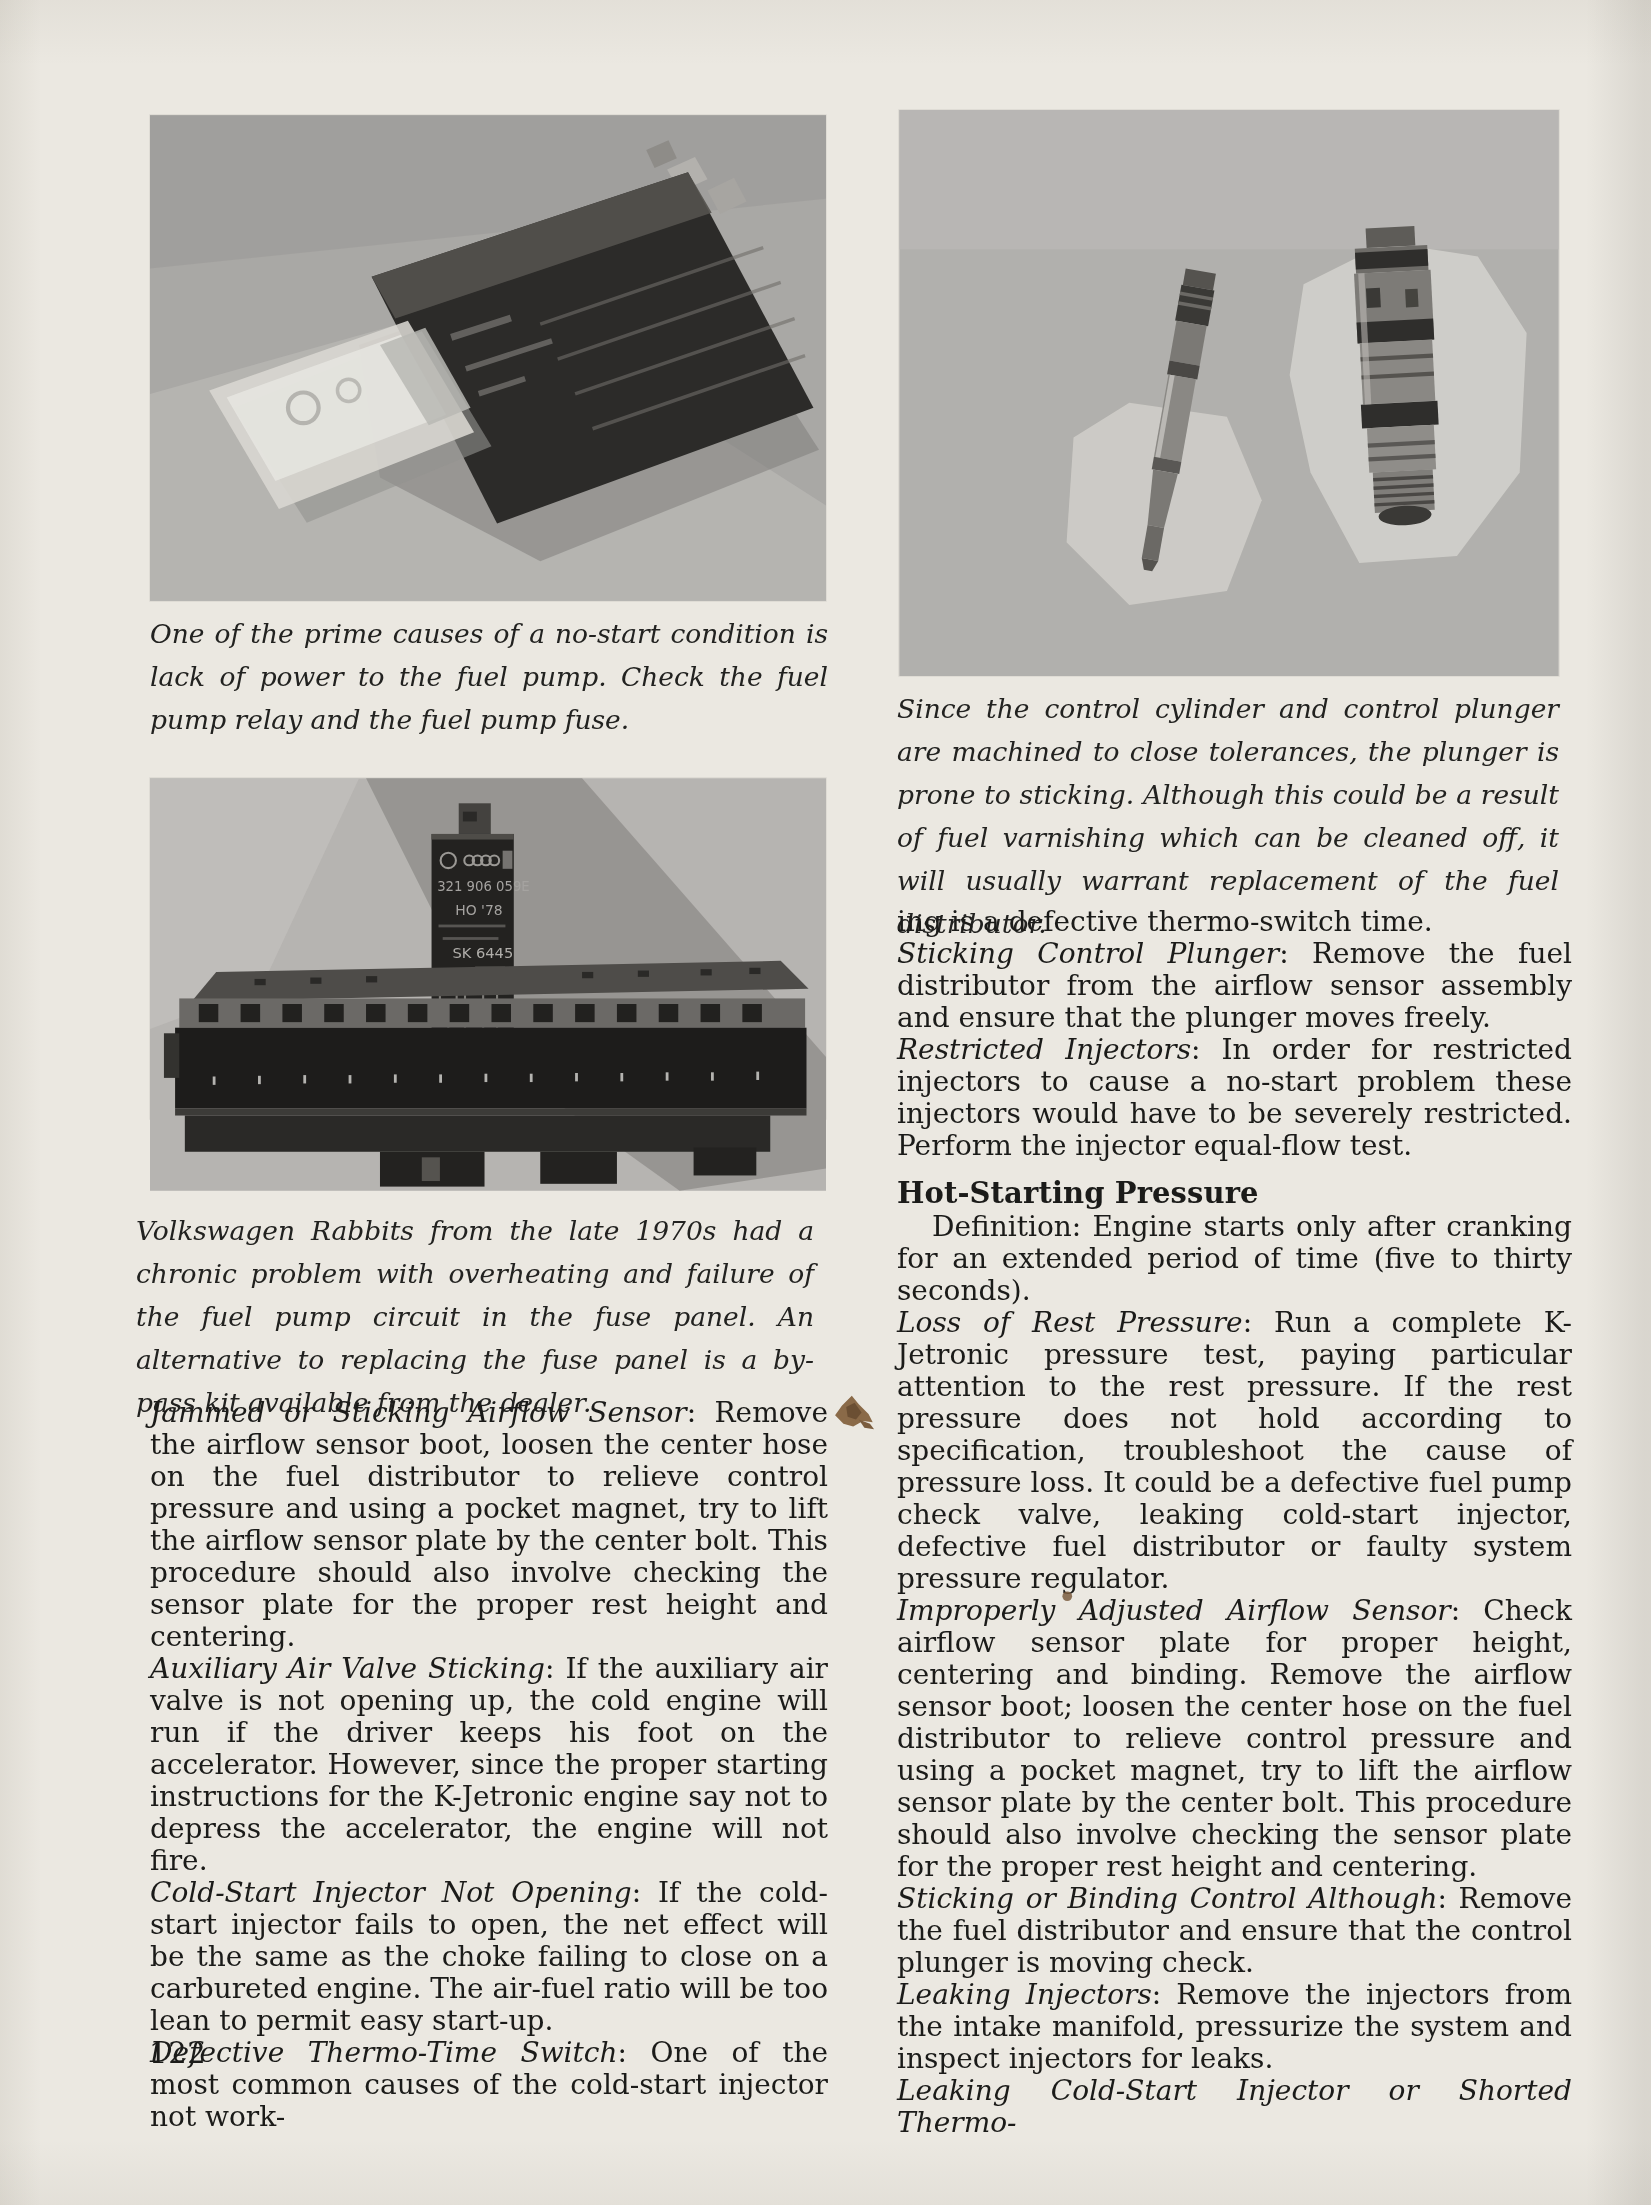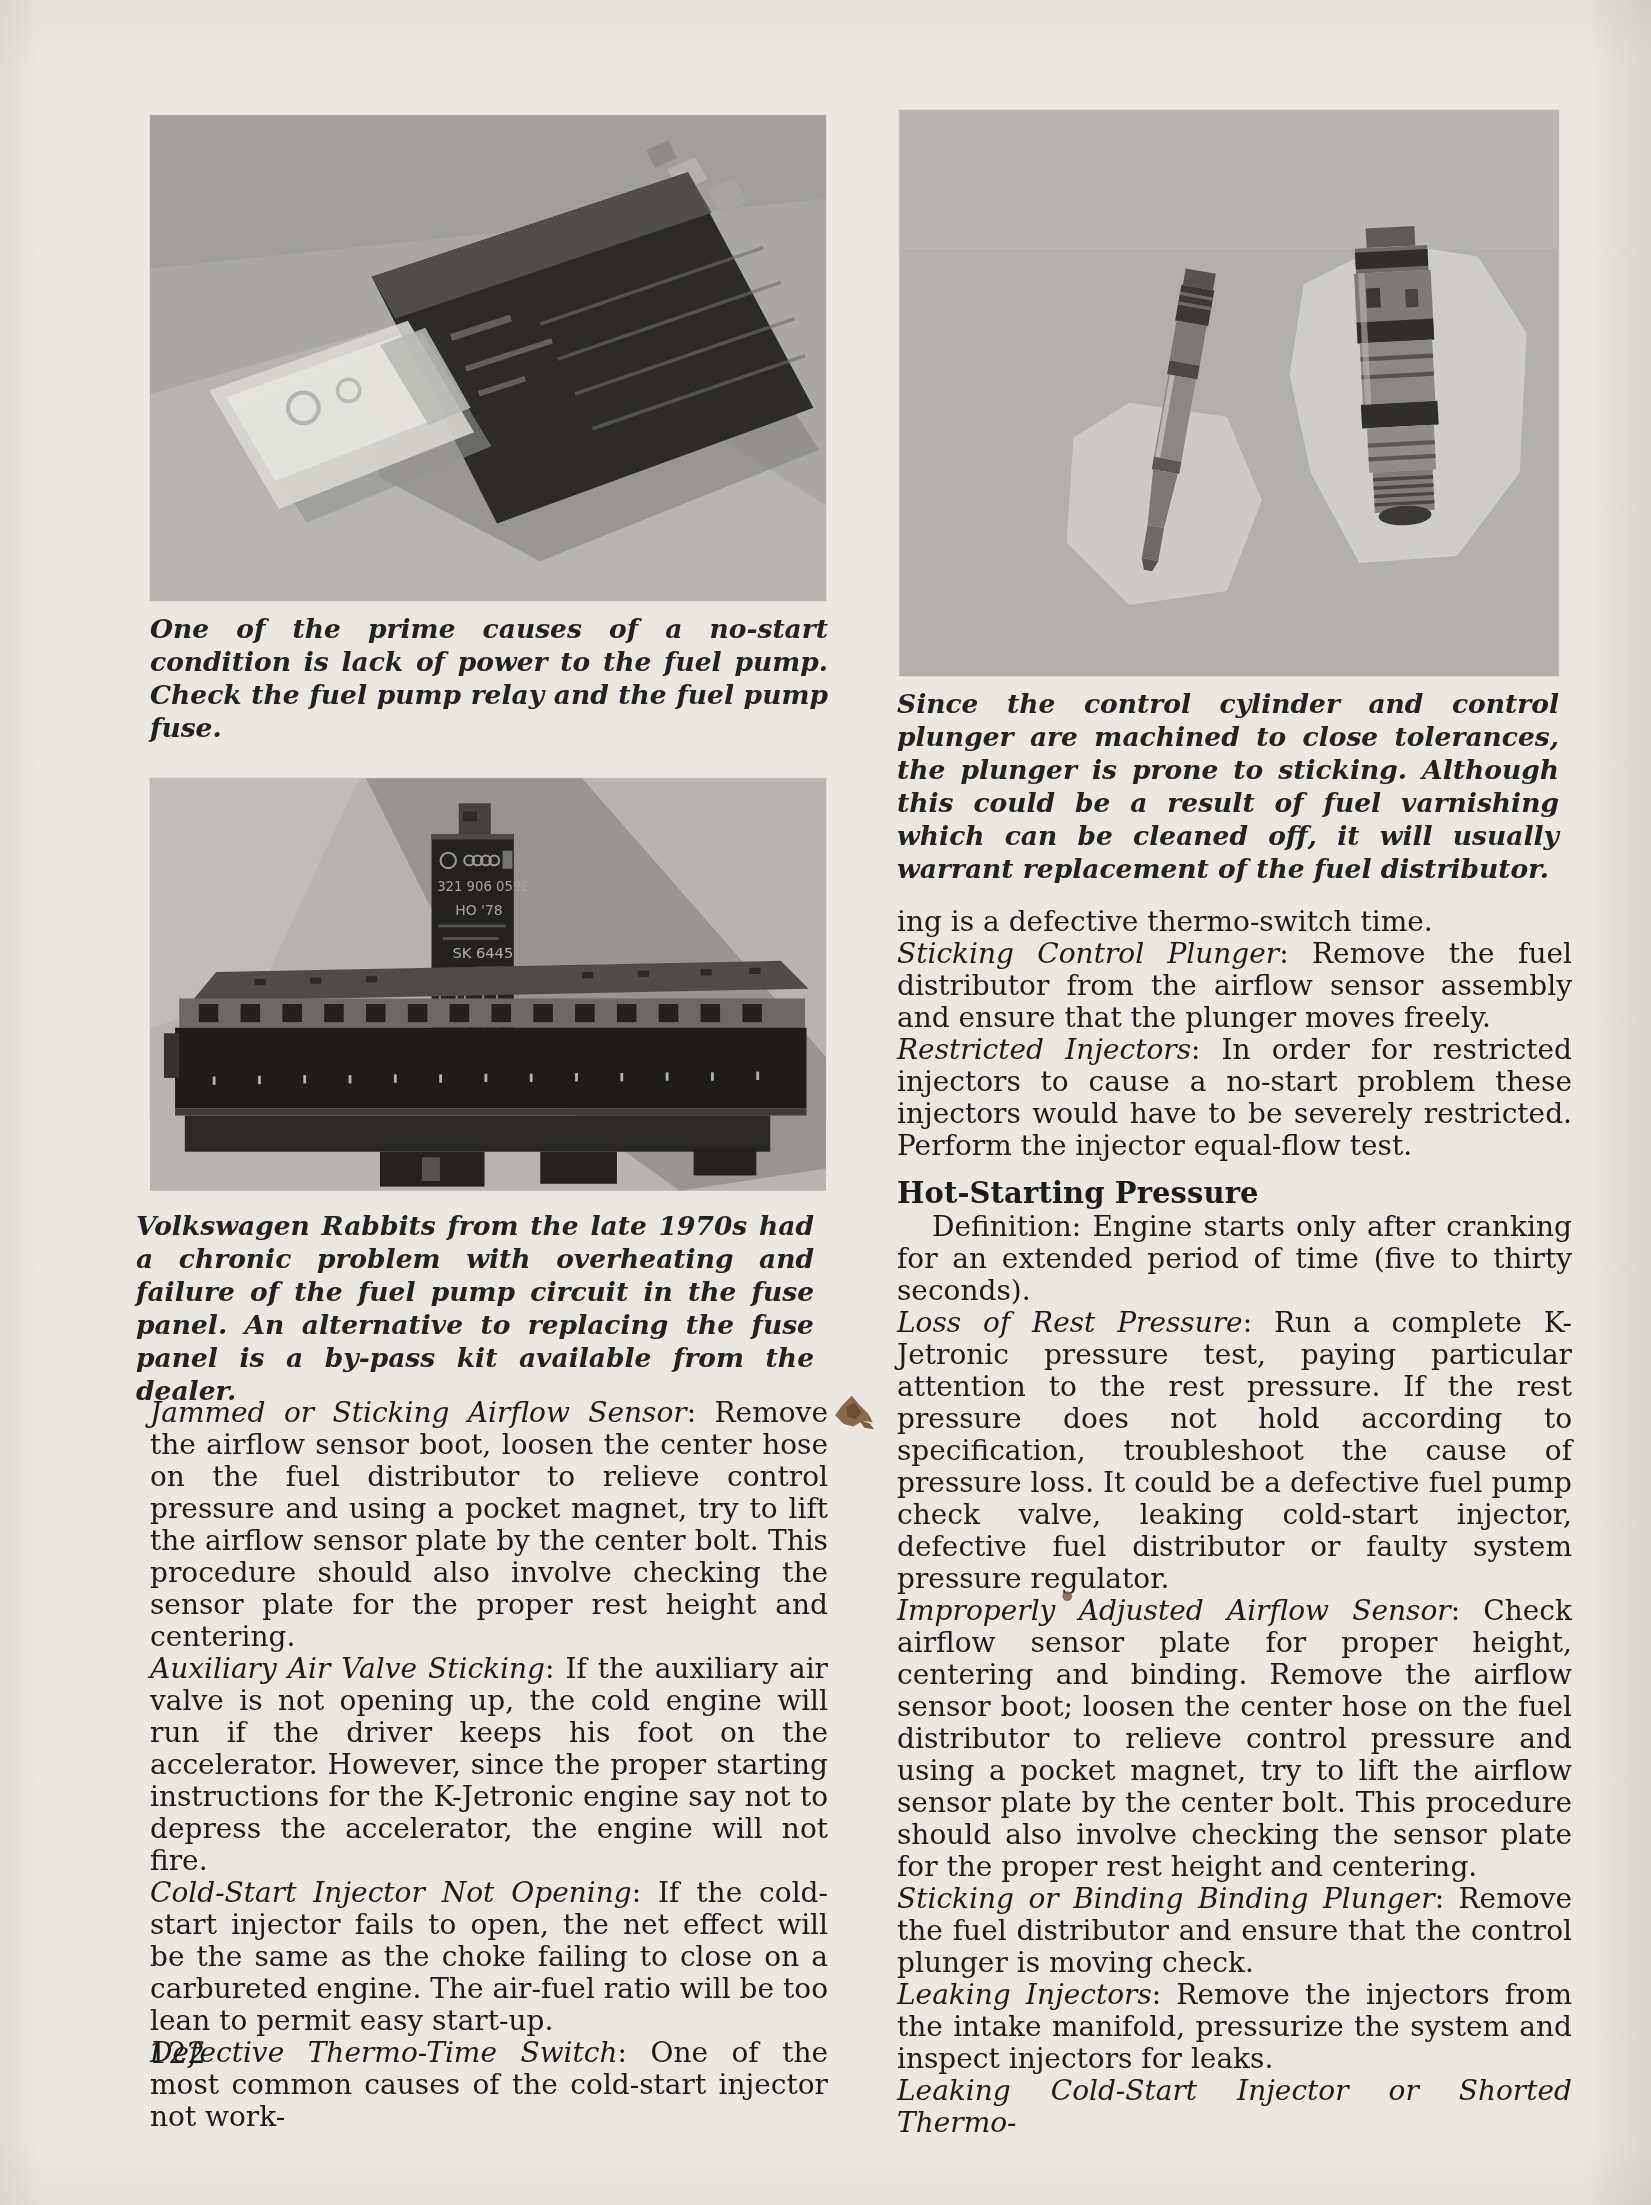--- a/index.html
+++ b/index.html
@@ -18,8 +18,8 @@
   .photo svg{display:block;}
   .caption{
     position:absolute;margin:0;
-    font-style:italic;font-size:26.5px;line-height:33px;
-    text-align:justify;color:#222220;font-weight:bold;
+    font-style:italic;font-size:26.5px;line-height:43px;
+    text-align:justify;color:#222220;
   }
   .col{position:absolute;font-size:28px;line-height:32px;text-align:justify;}
   .col p{margin:0;}

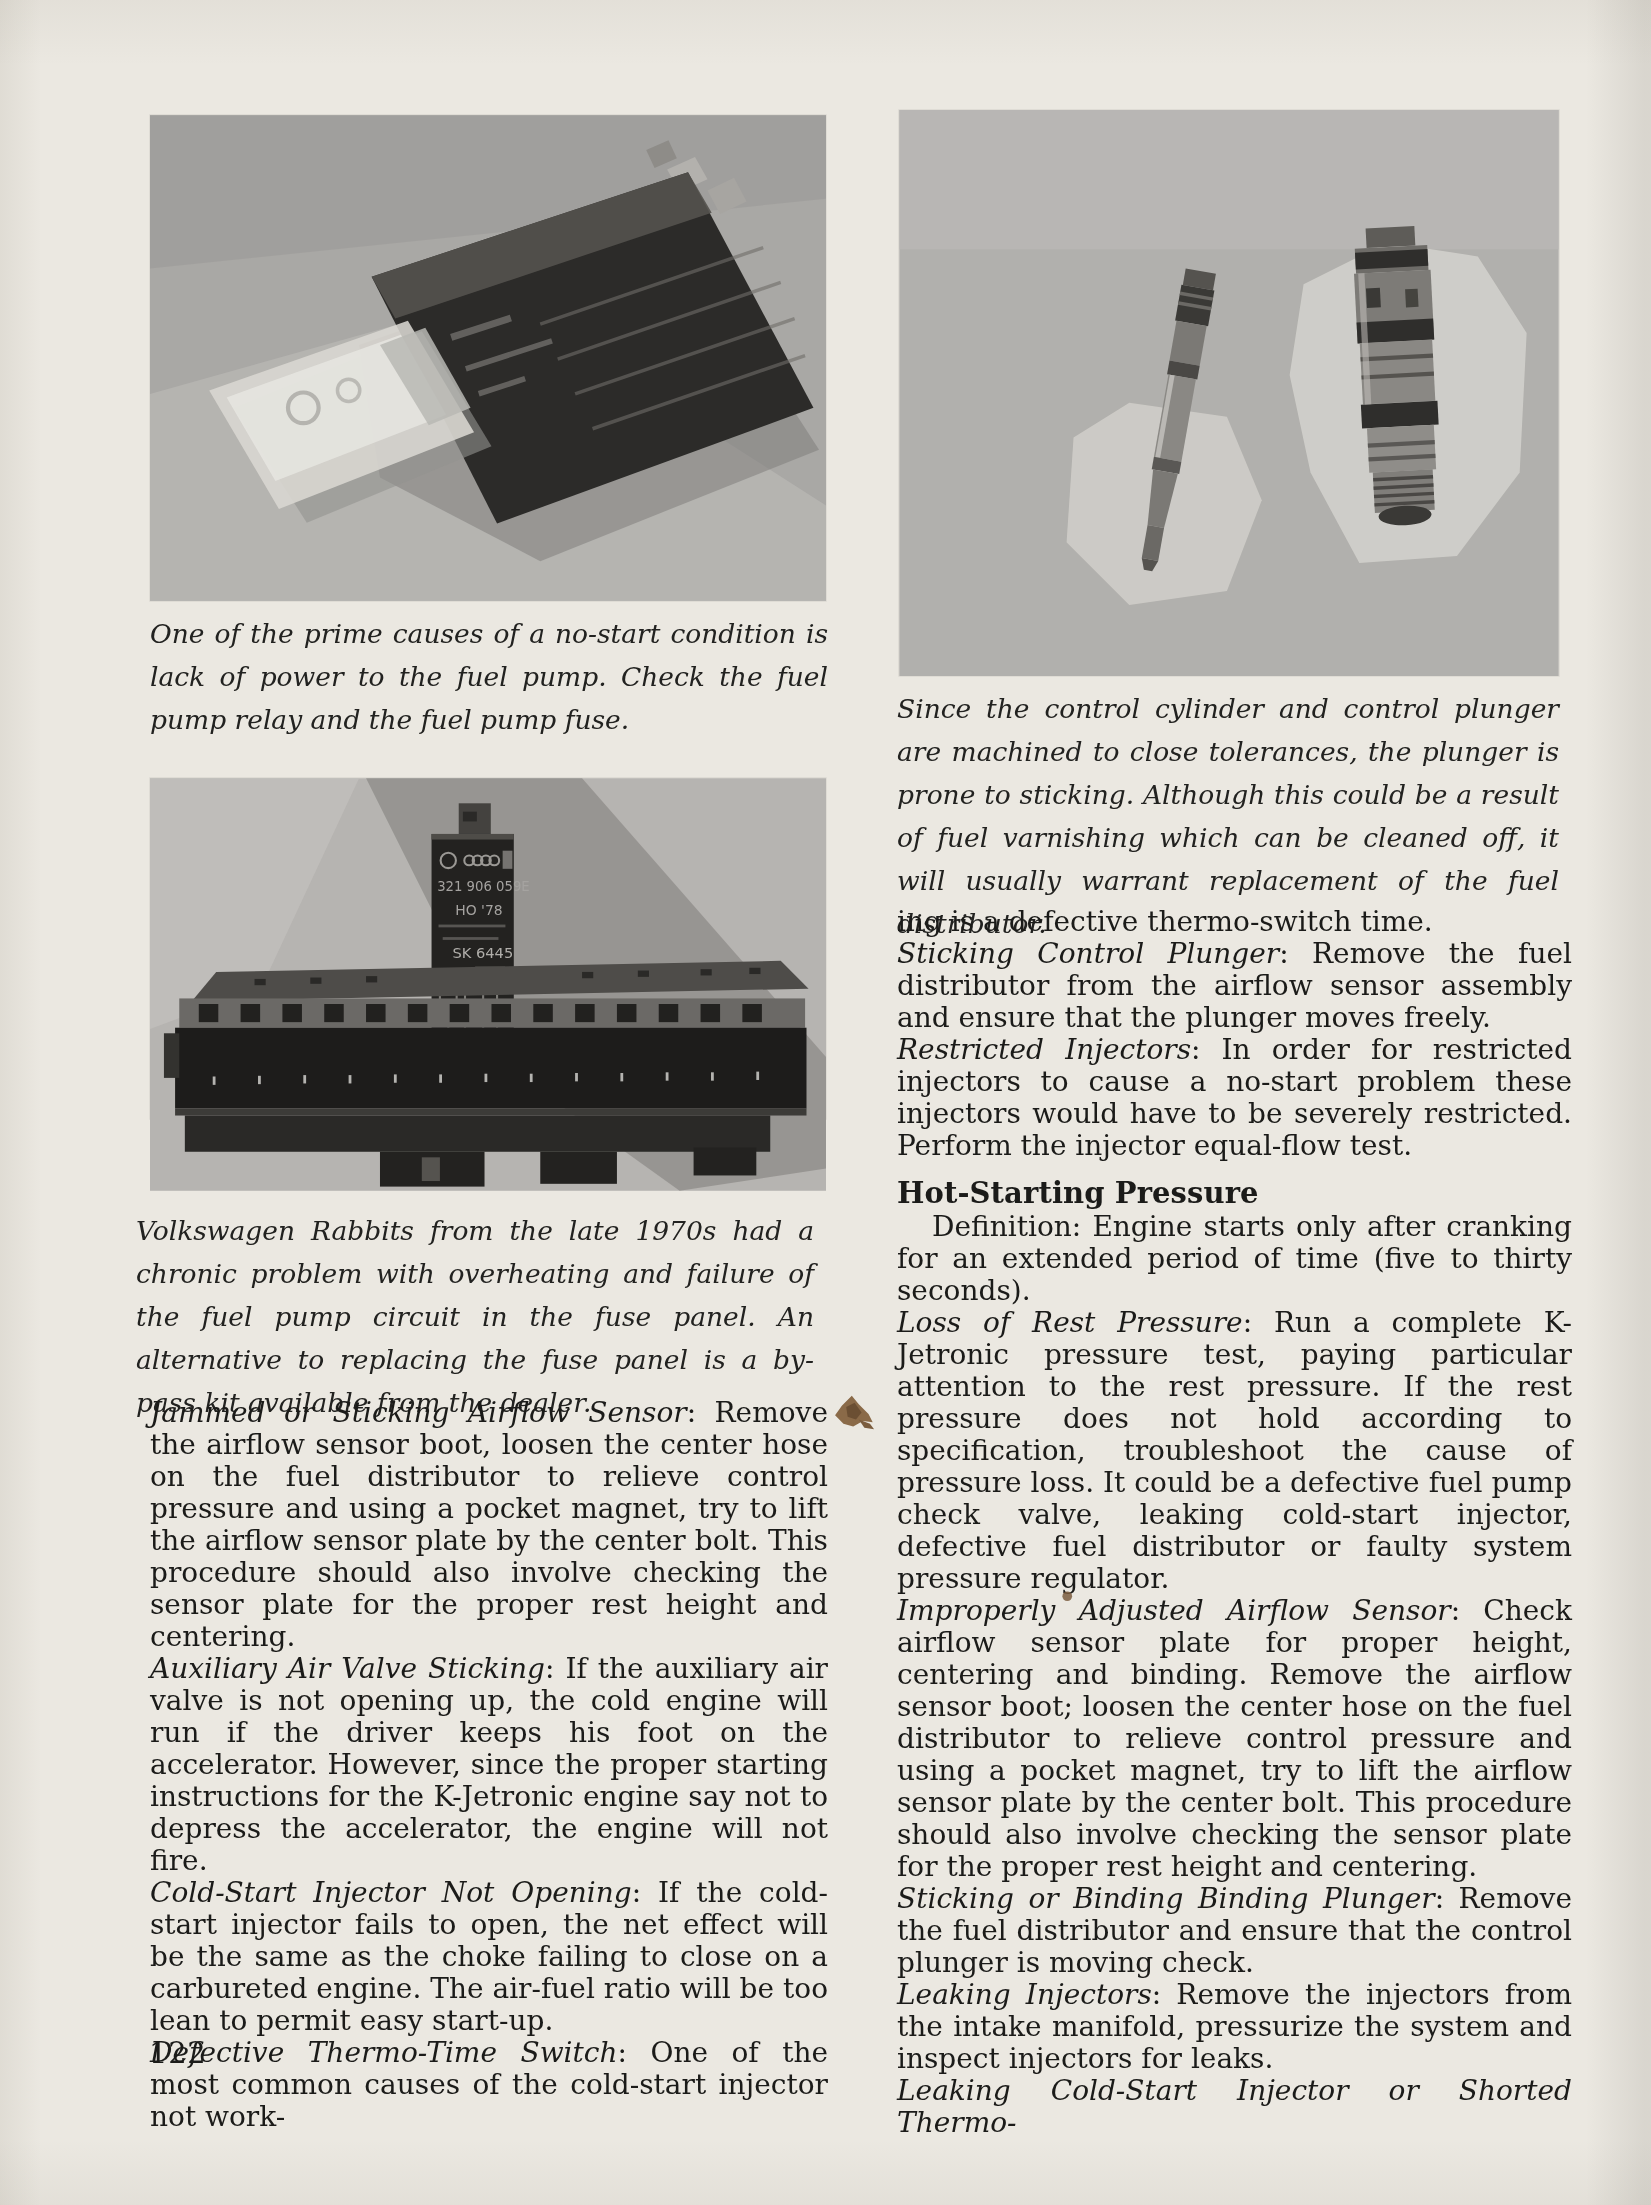--- a/index.html
+++ b/index.html
@@ -234,7 +234,7 @@
     <p class="para indent">Definition: Engine starts only after cranking for an extended period of time (five to thirty seconds).</p>
     <p class="para"><span class="lead">Loss of Rest Pressure</span><span>: Run a complete K-Jetronic pressure test, paying particular attention to the rest pressure. If the rest pressure does not hold according to specification, troubleshoot the cause of pressure loss. It could be a defective fuel pump check valve, leaking cold-start injector, defective fuel distributor or faulty system pressure regulator.</span></p>
     <p class="para"><span class="lead">Improperly Adjusted Airflow Sensor</span><span>: Check airflow sensor plate for proper height, centering and binding. Remove the airflow sensor boot; loosen the center hose on the fuel distributor to relieve control pressure and using a pocket magnet, try to lift the airflow sensor plate by the center bolt. This procedure should also involve checking the sensor plate for the proper rest height and centering.</span></p>
-    <p class="para"><span class="lead">Sticking or Binding Binding Plunger</span><span>: Remove the fuel distributor and ensure that the control plunger is moving check.</span></p>
+    <p class="para"><span class="lead">Sticking or Binding Control Although</span><span>: Remove the fuel distributor and ensure that the control plunger is moving check.</span></p>
     <p class="para"><span class="lead">Leaking Injectors</span><span>: Remove the injectors from the intake manifold, pressurize the system and inspect injectors for leaks.</span></p>
     <p class="para"><span class="lead">Leaking Cold-Start Injector or Shorted Thermo-</span><span></span></p>
   </div>

